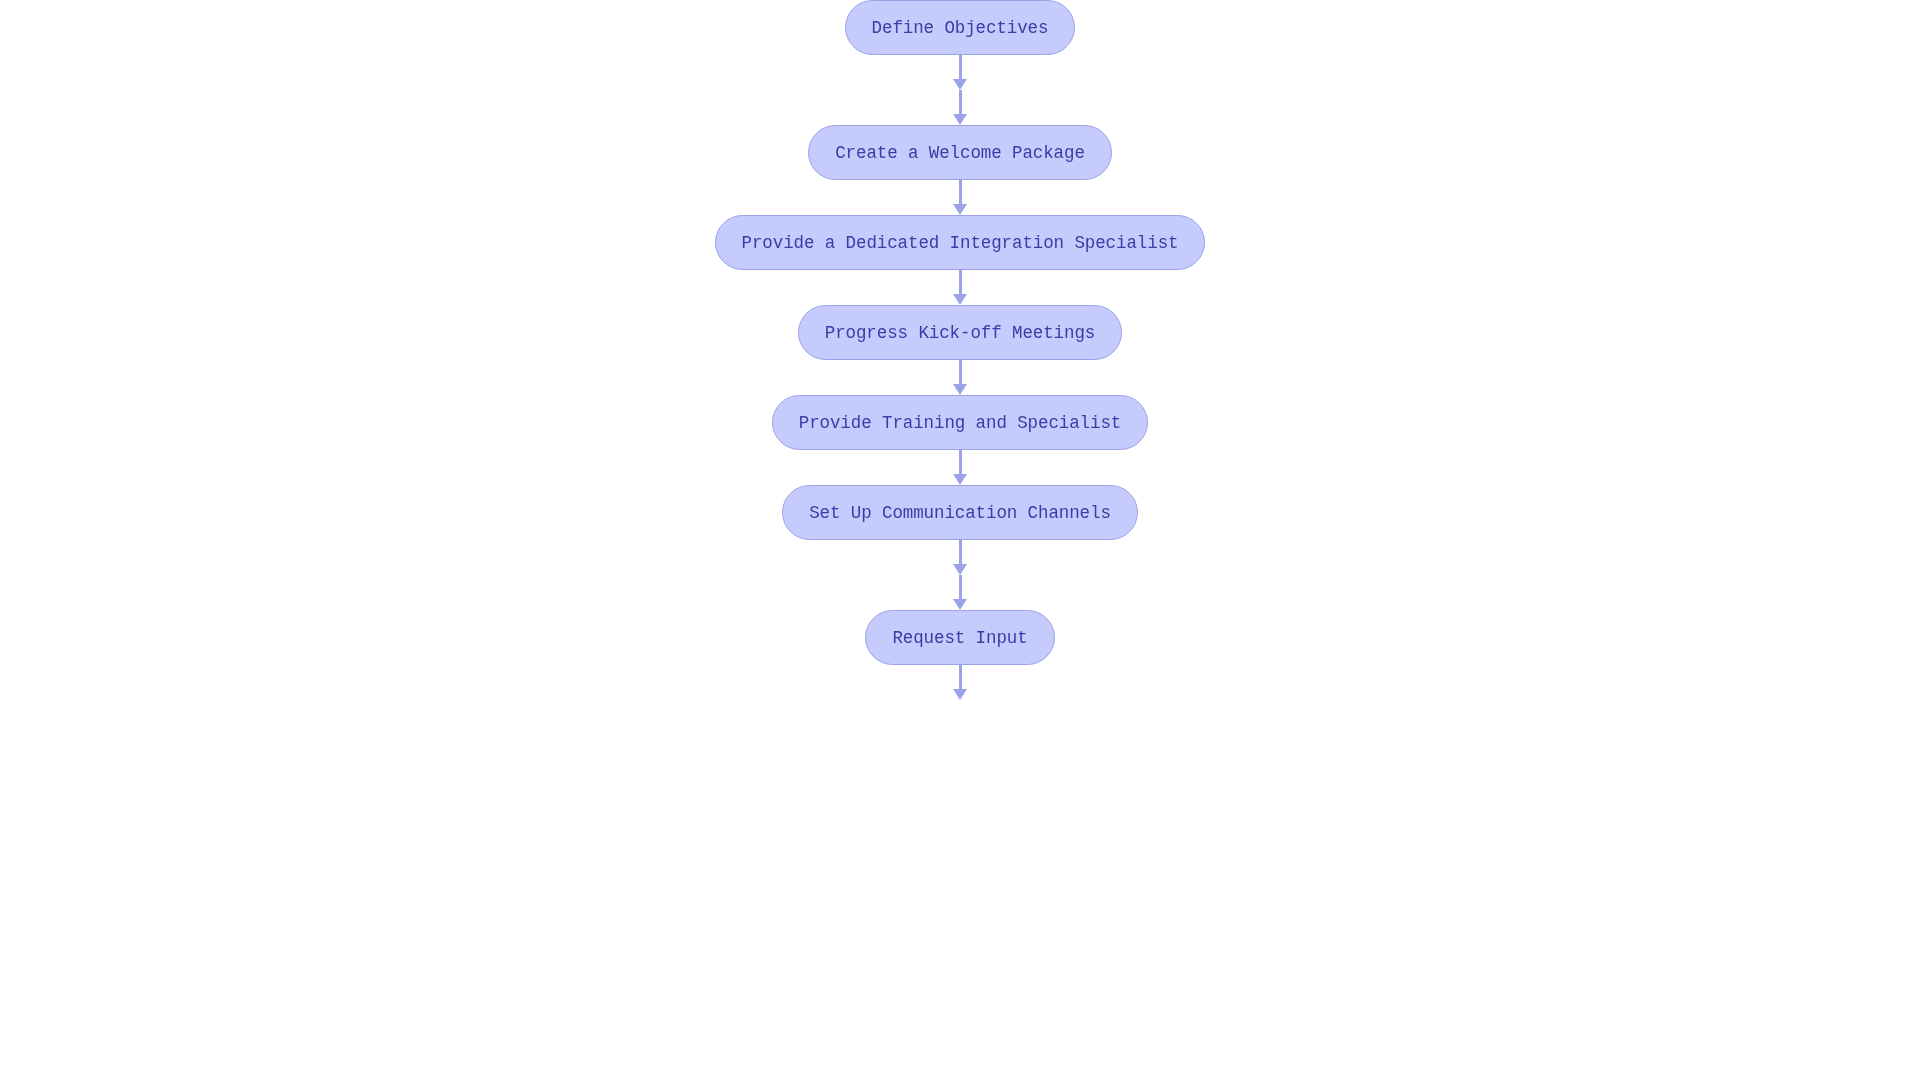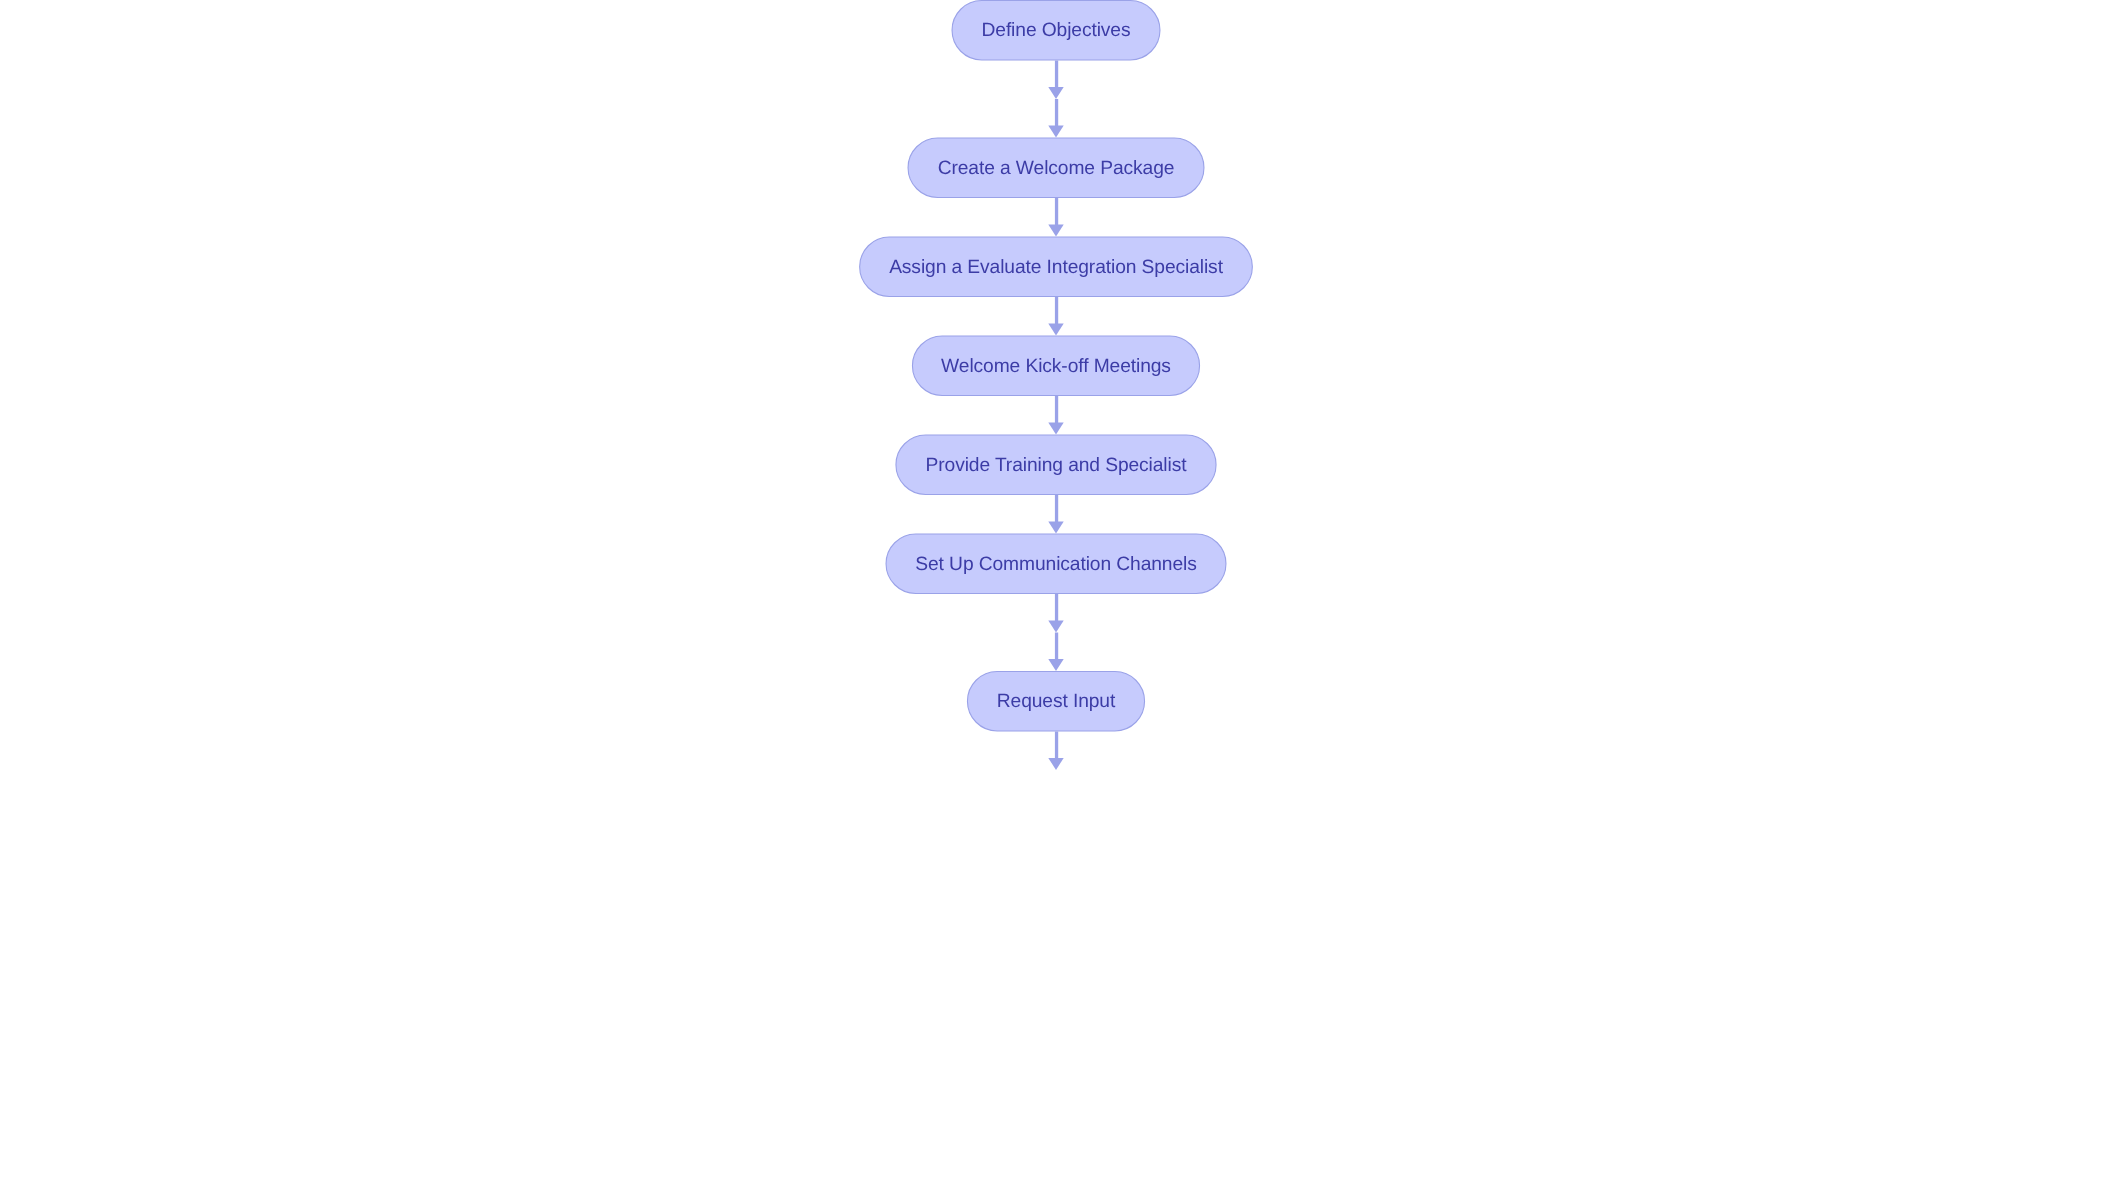--- a/index.html
+++ b/index.html
@@ -39,7 +39,7 @@
     border: 1px solid #9aa2e8;
     color: #3c3ca6;
     font-size: 17.5px;
-    font-family: Liberation Sans, sans-serif;
+    font-family: Liberation Mono, monospace;
     letter-spacing: -0.1px;
     display: flex;
     align-items: center;

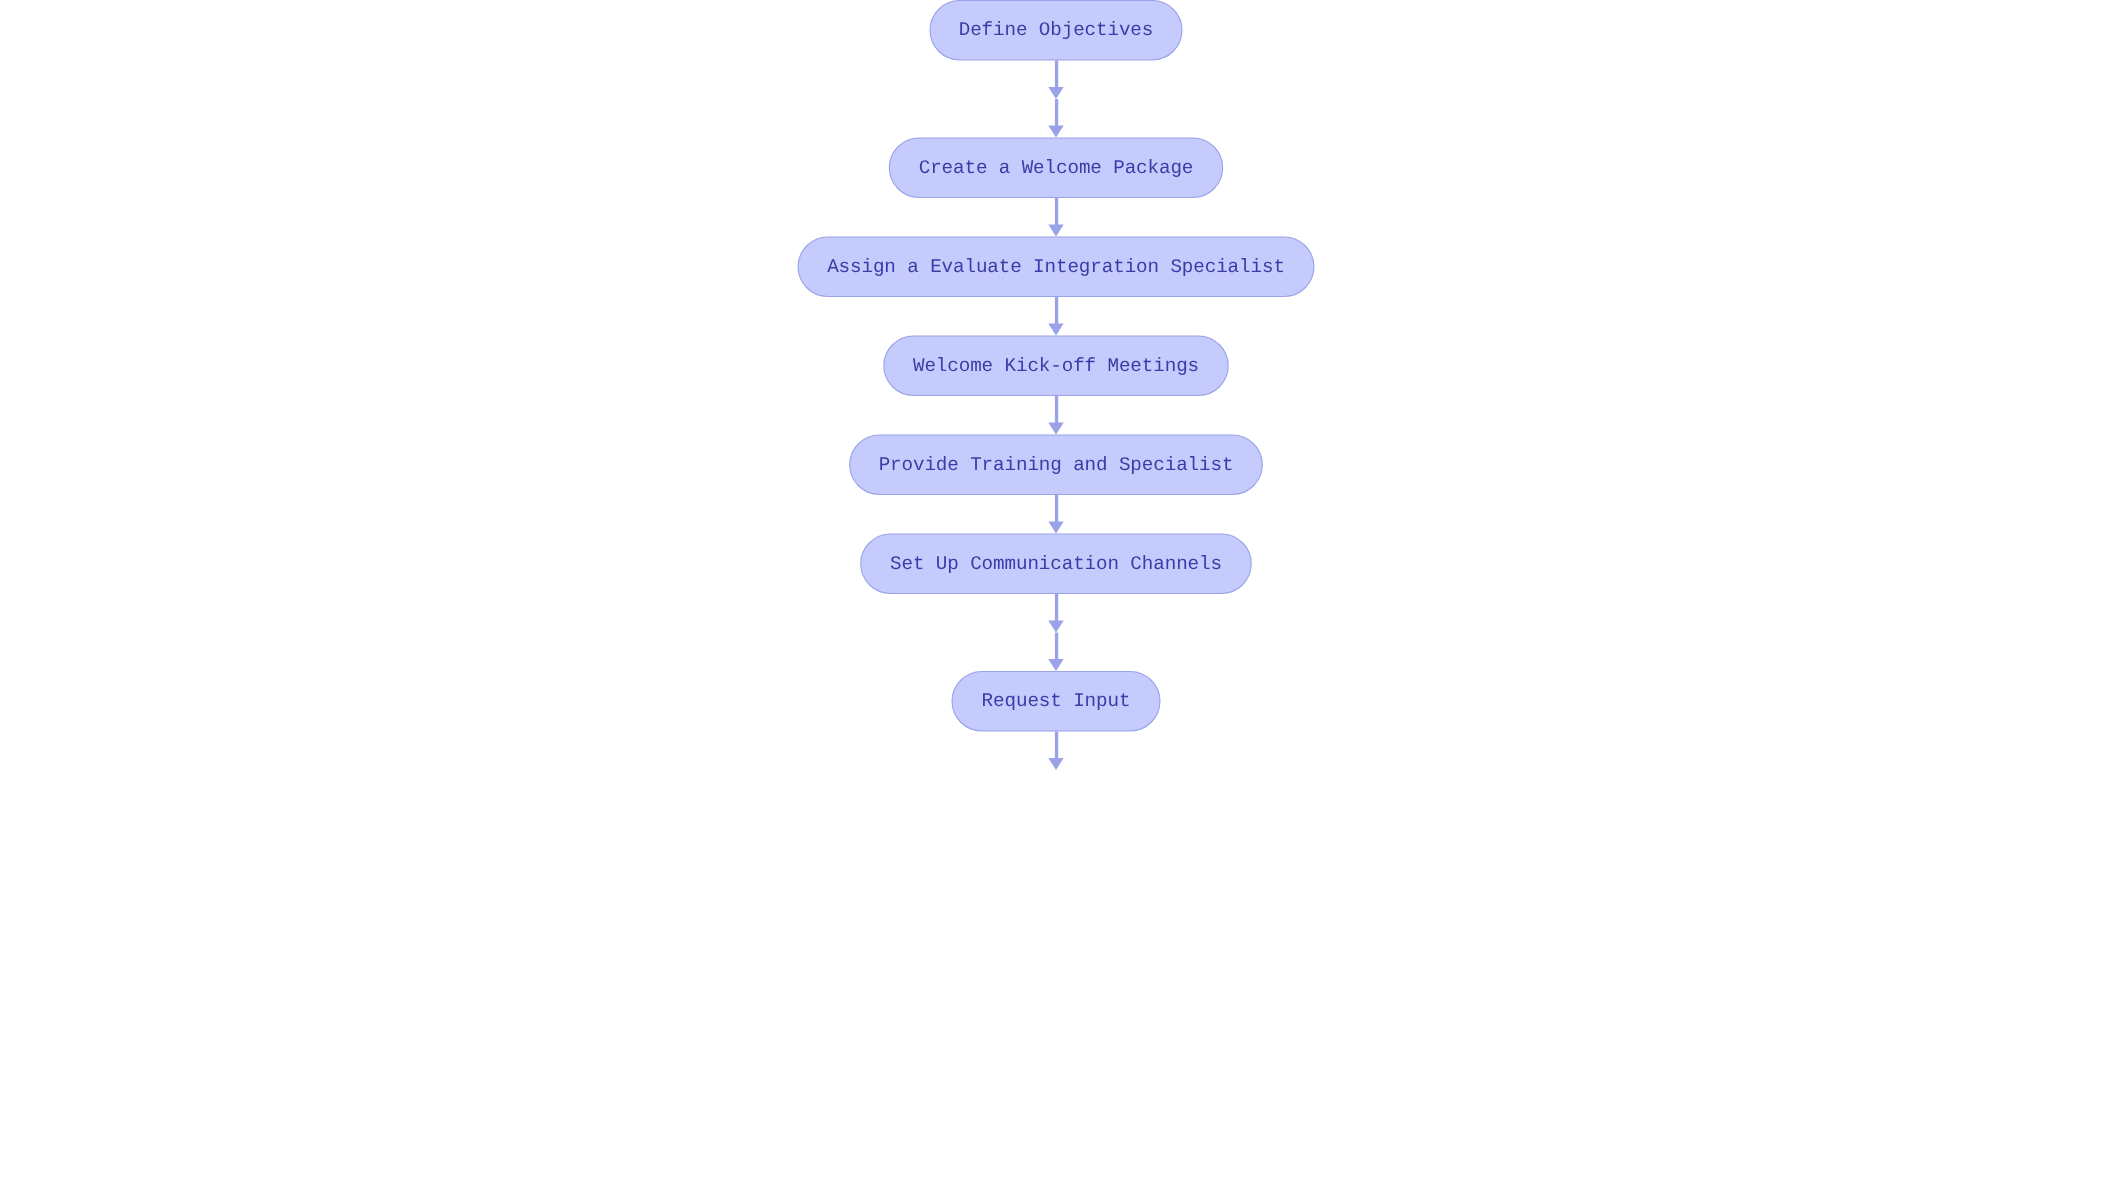--- a/index.html
+++ b/index.html
@@ -105,7 +105,7 @@
     </div>
 
     <div class="flow-node">
-      <span>Assign a Evaluate Integration Specialist</span>
+      <span>Provide a Dedicated Integration Specialist</span>
     </div>
 
     <div class="flow-connector">

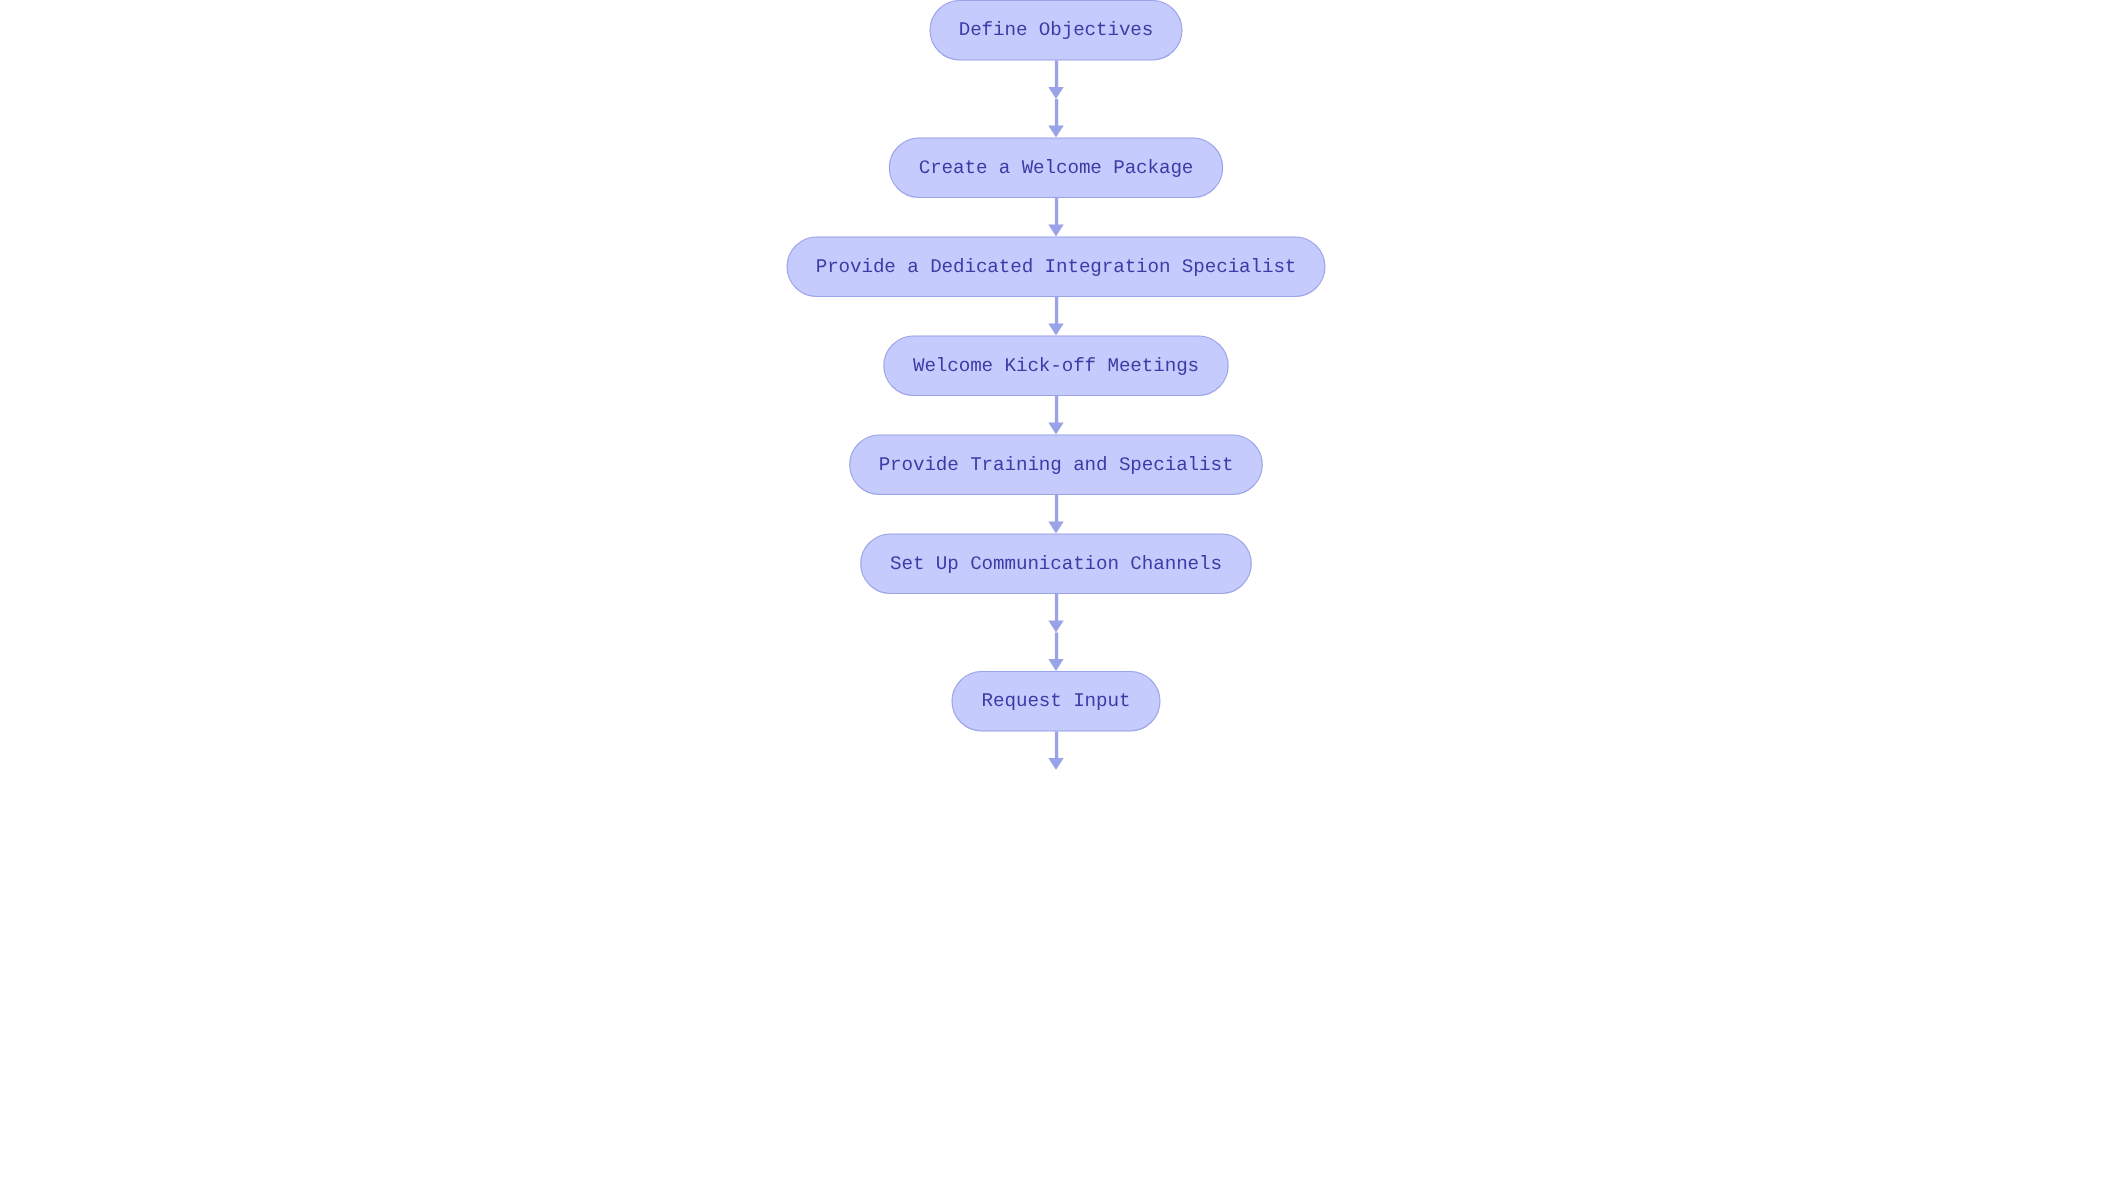--- a/index.html
+++ b/index.html
@@ -114,7 +114,7 @@
     </div>
 
     <div class="flow-node">
-      <span>Welcome Kick-off Meetings</span>
+      <span>Progress Kick-off Meetings</span>
     </div>
 
     <div class="flow-connector">

